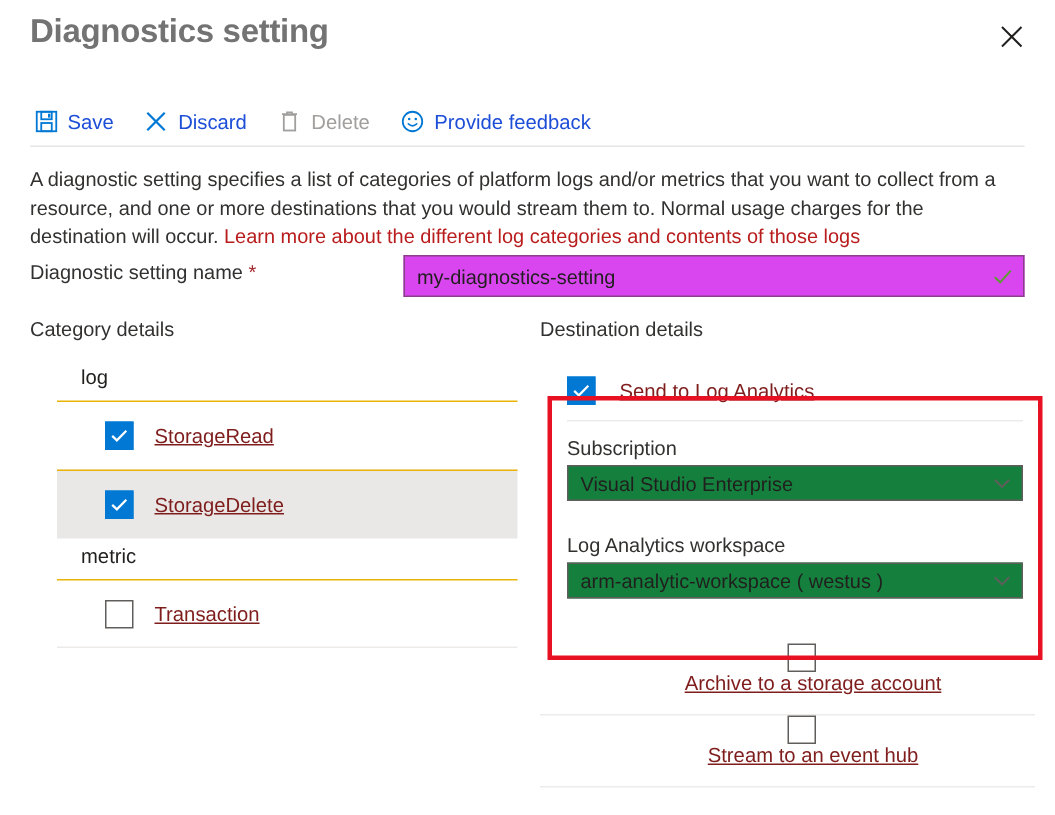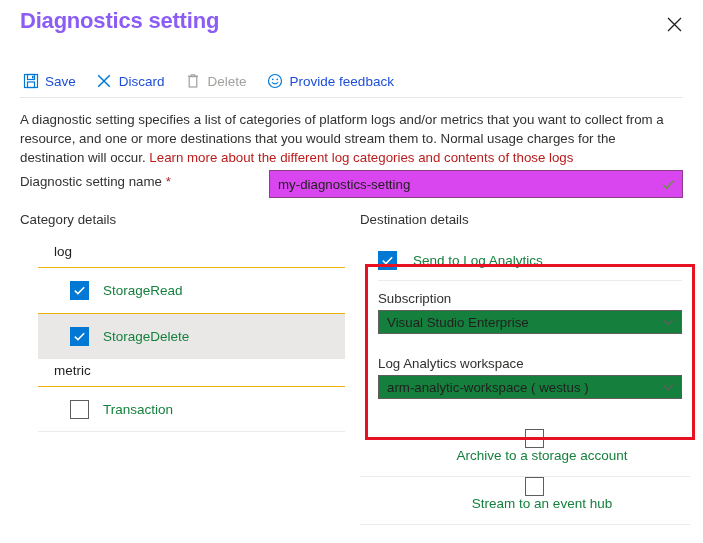--- a/index.html
+++ b/index.html
@@ -25,7 +25,7 @@
     top: 8px;
     font-size: 22px;
     font-weight: 600;
-    color: #8b5cf6;
+    color: #737373;
     letter-spacing: -0.2px;
   }
 

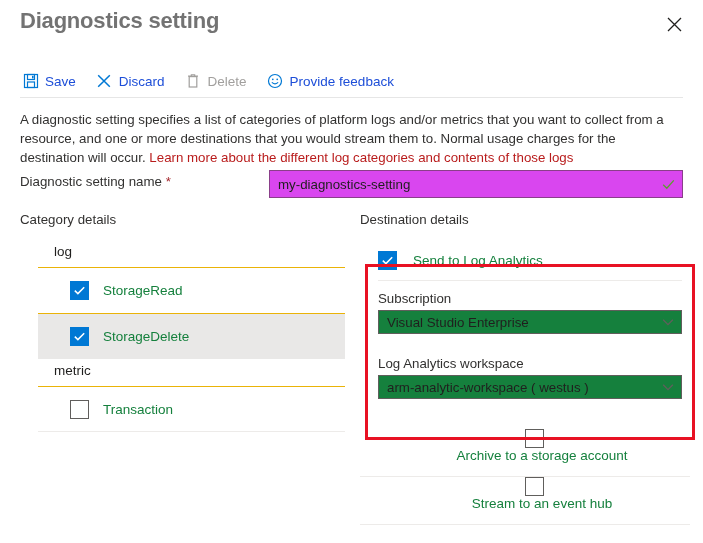--- a/index.html
+++ b/index.html
@@ -182,8 +182,9 @@
   .row.selected { background: #e9e8e7; }
   .row-label {
     font-size: 13.5px;
-    color: #15803d;
+    color: #7f1d1d;
     margin-left: 14px;
+    text-decoration: underline;
   }
 
   

